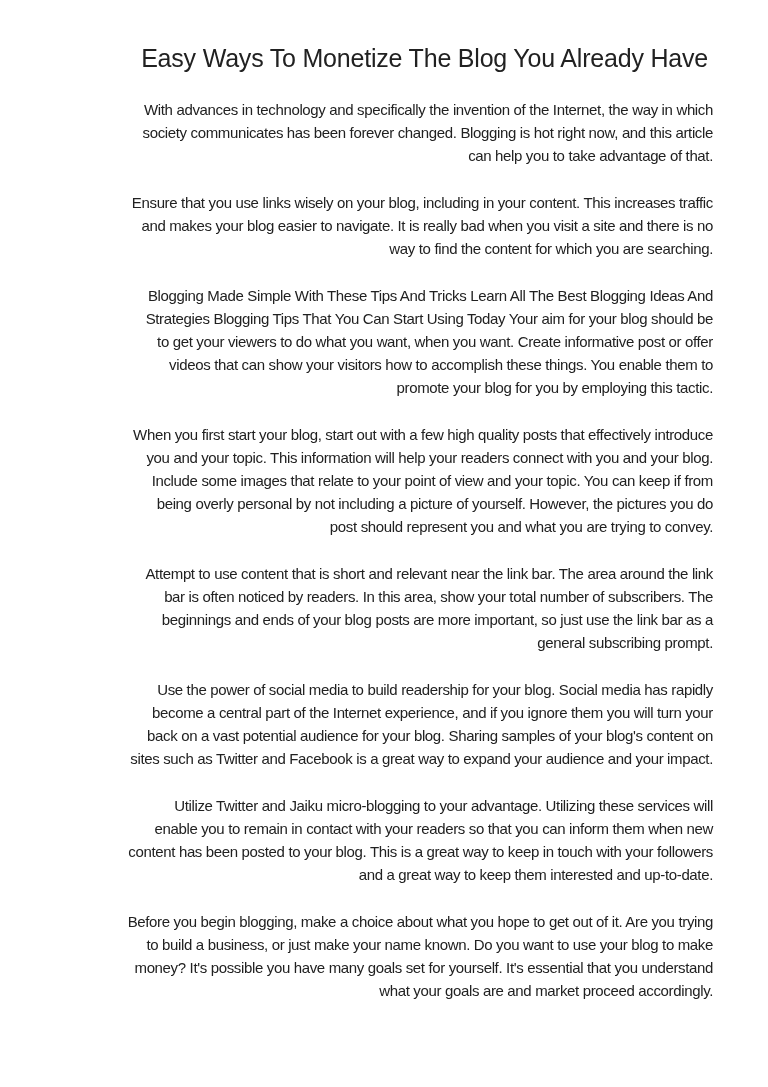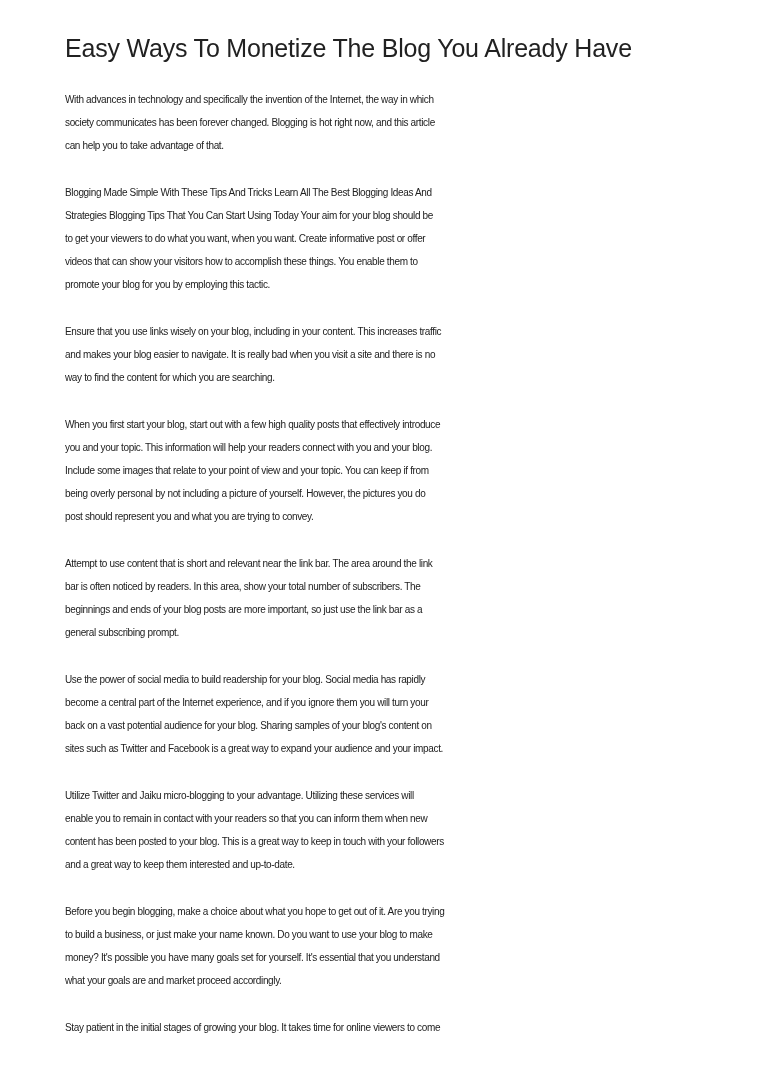--- a/index.html
+++ b/index.html
@@ -18,7 +18,8 @@
     width: 768px;
     height: 1087px;
     background: #ffffff;
-    padding: 33px 60px 0 65px;
+    padding: 43px 60px 0 65px;
+    text-align: right;
   }
   .doc-title {
     margin: 0 0 25px 0;

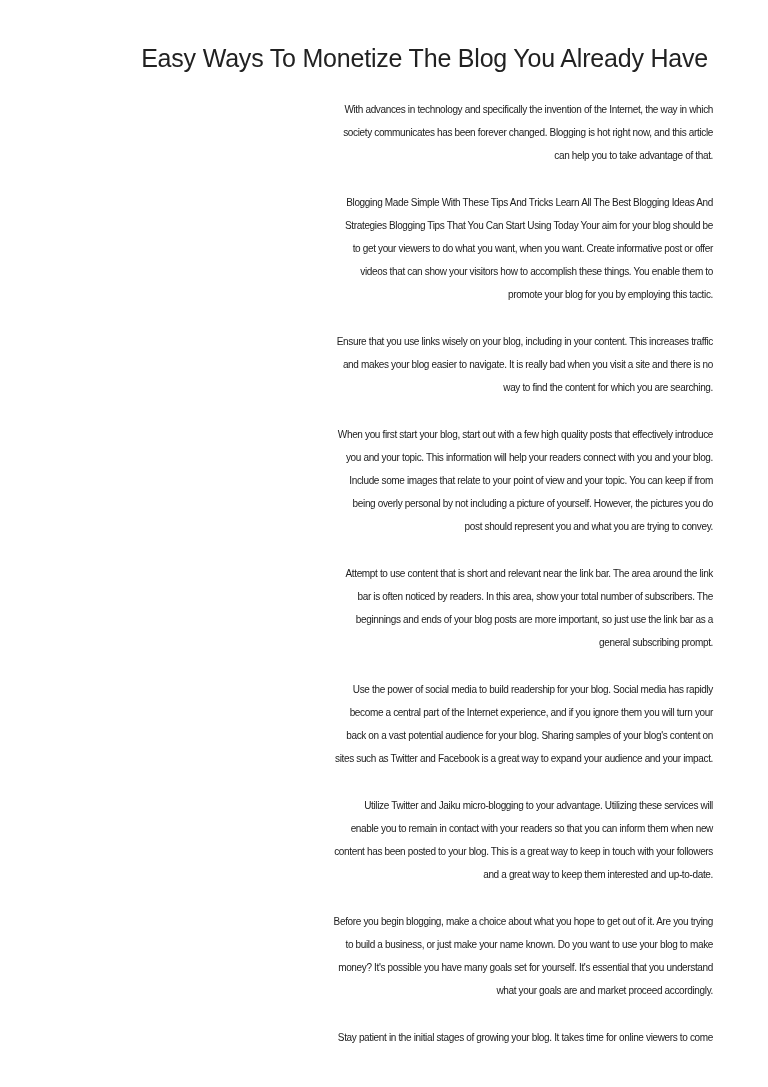--- a/index.html
+++ b/index.html
@@ -32,7 +32,7 @@
   }
   .para {
     margin: 0 0 24px 0;
-    font-size: 10px;
+    font-size: 15px;
     font-weight: 400;
     line-height: 23px;
     color: #212121;

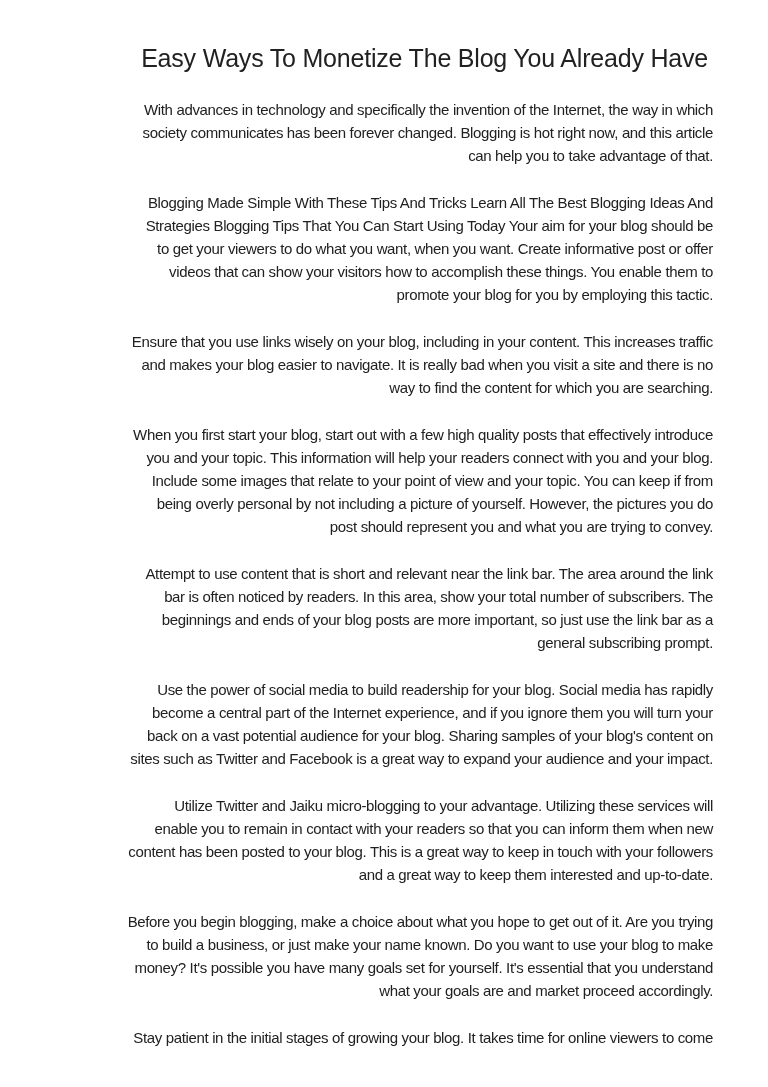--- a/index.html
+++ b/index.html
@@ -50,14 +50,14 @@
   <p class="para">With advances in technology and specifically the invention of the Internet, the way in which
 society communicates has been forever changed. Blogging is hot right now, and this article
 can help you to take advantage of that.</p>
+  <p class="para">Ensure that you use links wisely on your blog, including in your content. This increases traffic
+and makes your blog easier to navigate. It is really bad when you visit a site and there is no
+way to find the content for which you are searching.</p>
   <p class="para">Blogging Made Simple With These Tips And Tricks Learn All The Best Blogging Ideas And
 Strategies Blogging Tips That You Can Start Using Today Your aim for your blog should be
 to get your viewers to do what you want, when you want. Create informative post or offer
 videos that can show your visitors how to accomplish these things. You enable them to
 promote your blog for you by employing this tactic.</p>
-  <p class="para">Ensure that you use links wisely on your blog, including in your content. This increases traffic
-and makes your blog easier to navigate. It is really bad when you visit a site and there is no
-way to find the content for which you are searching.</p>
   <p class="para">When you first start your blog, start out with a few high quality posts that effectively introduce
 you and your topic. This information will help your readers connect with you and your blog.
 Include some images that relate to your point of view and your topic. You can keep if from

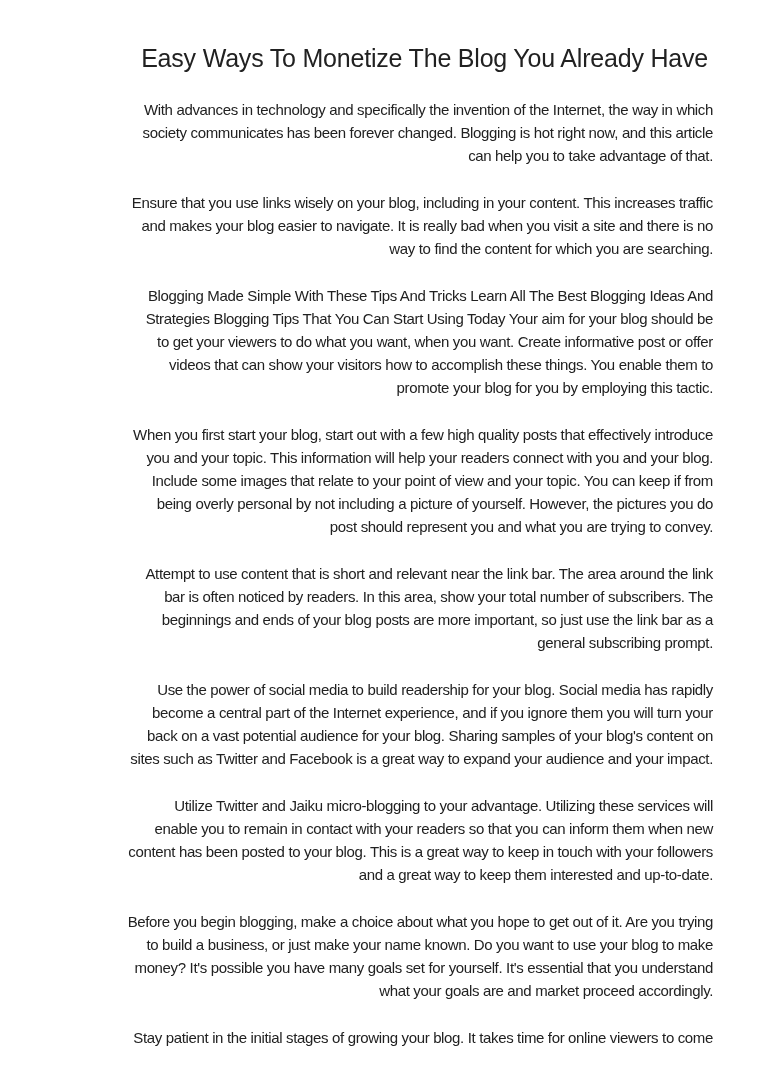--- a/index.html
+++ b/index.html
@@ -79,7 +79,6 @@
 to build a business, or just make your name known. Do you want to use your blog to make
 money? It's possible you have many goals set for yourself. It's essential that you understand
 what your goals are and market proceed accordingly.</p>
-  <p class="para">Stay patient in the initial stages of growing your blog. It takes time for online viewers to come</p>
 </div>
 
 </body></html>

